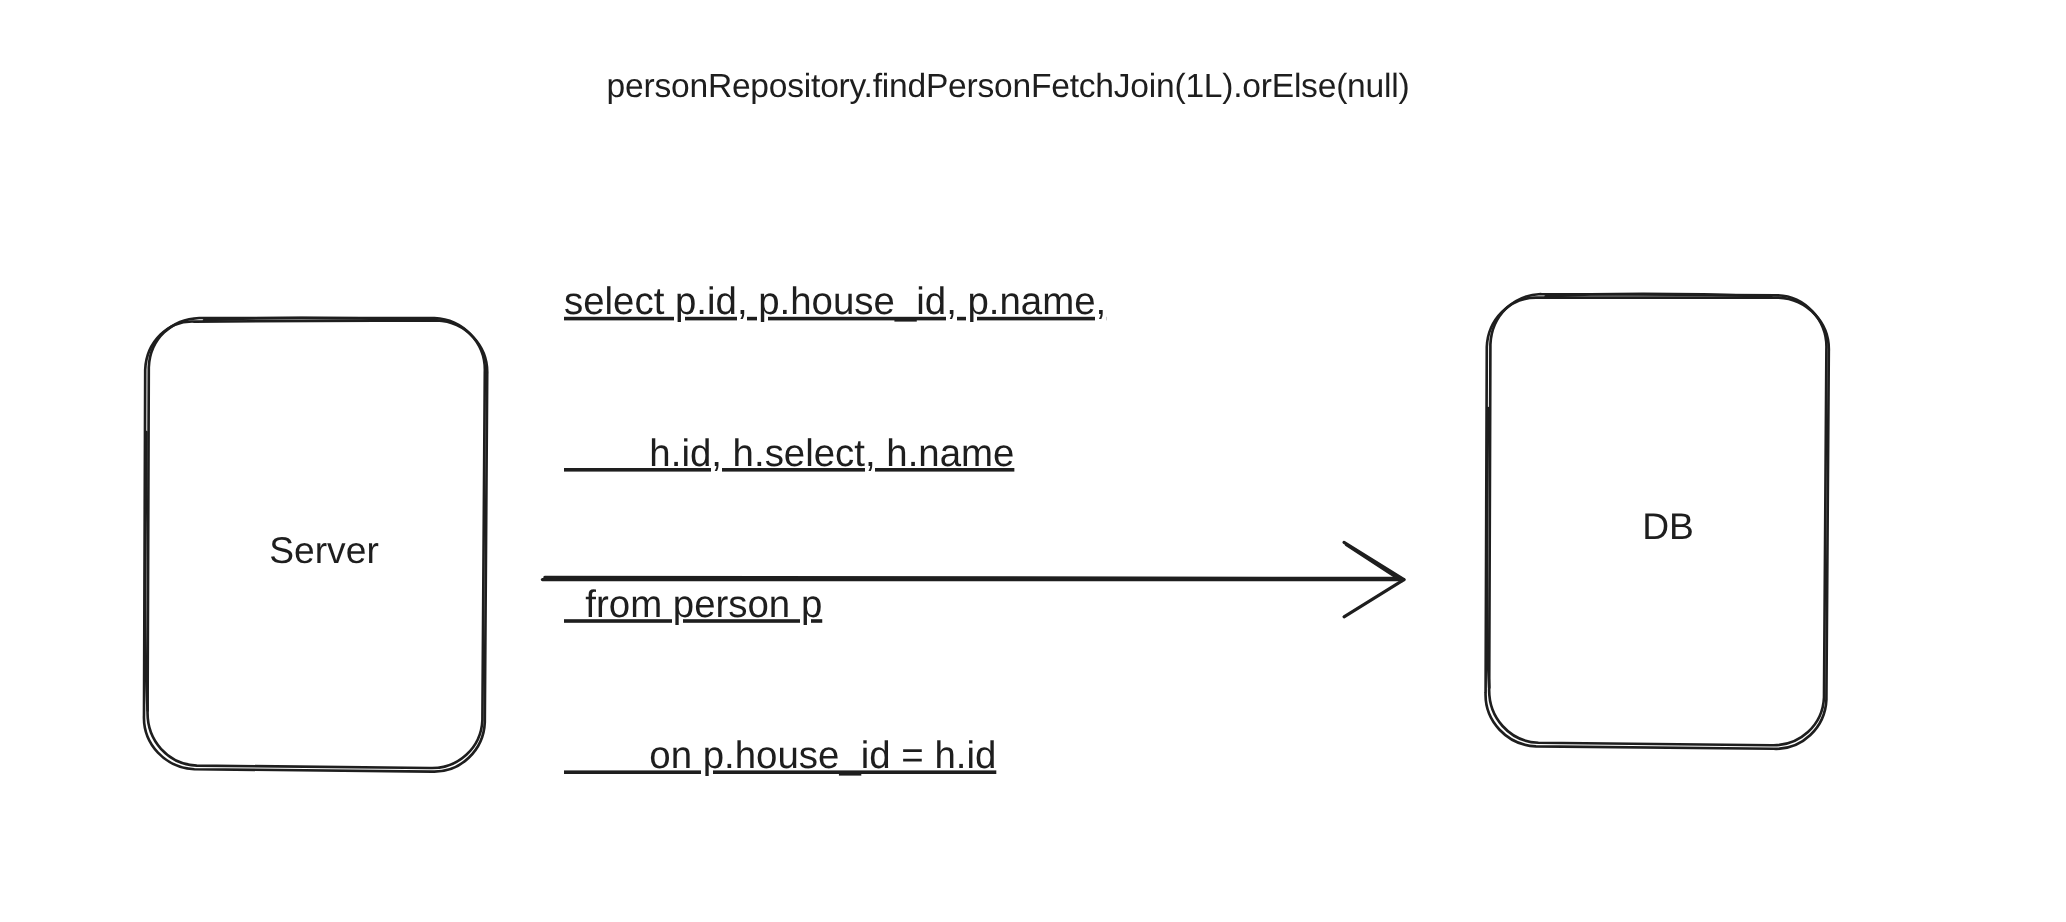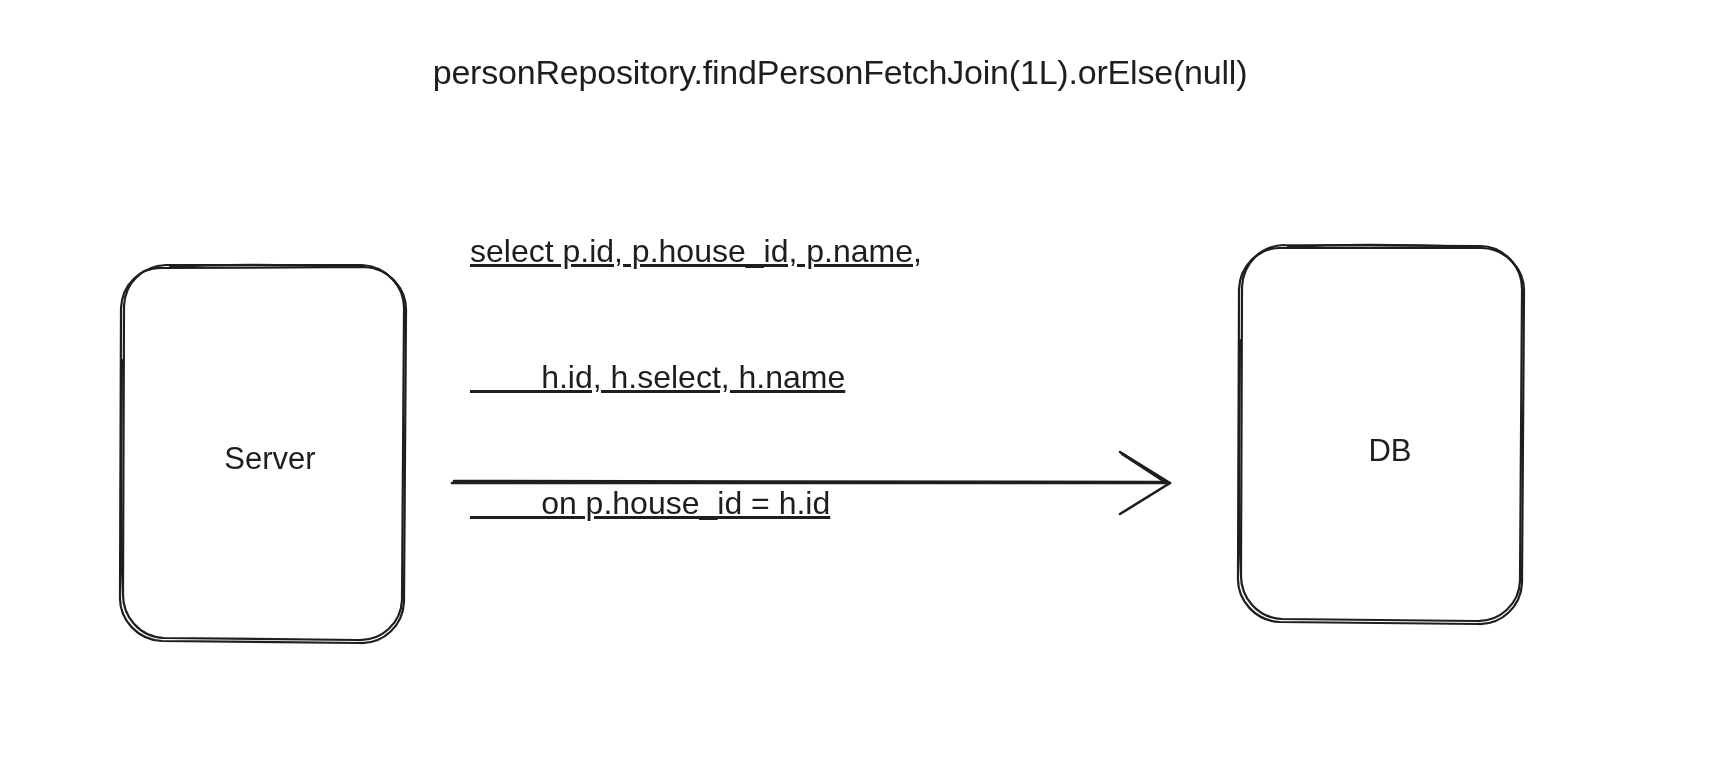--- a/index.html
+++ b/index.html
@@ -25,7 +25,7 @@
     top: 53px;
     width: 1680px;
     text-align: center;
-    font-size: 34px;
+    font-size: 28px;
     line-height: 38px;
     letter-spacing: -0.2px;
     color: #1e1e1e;

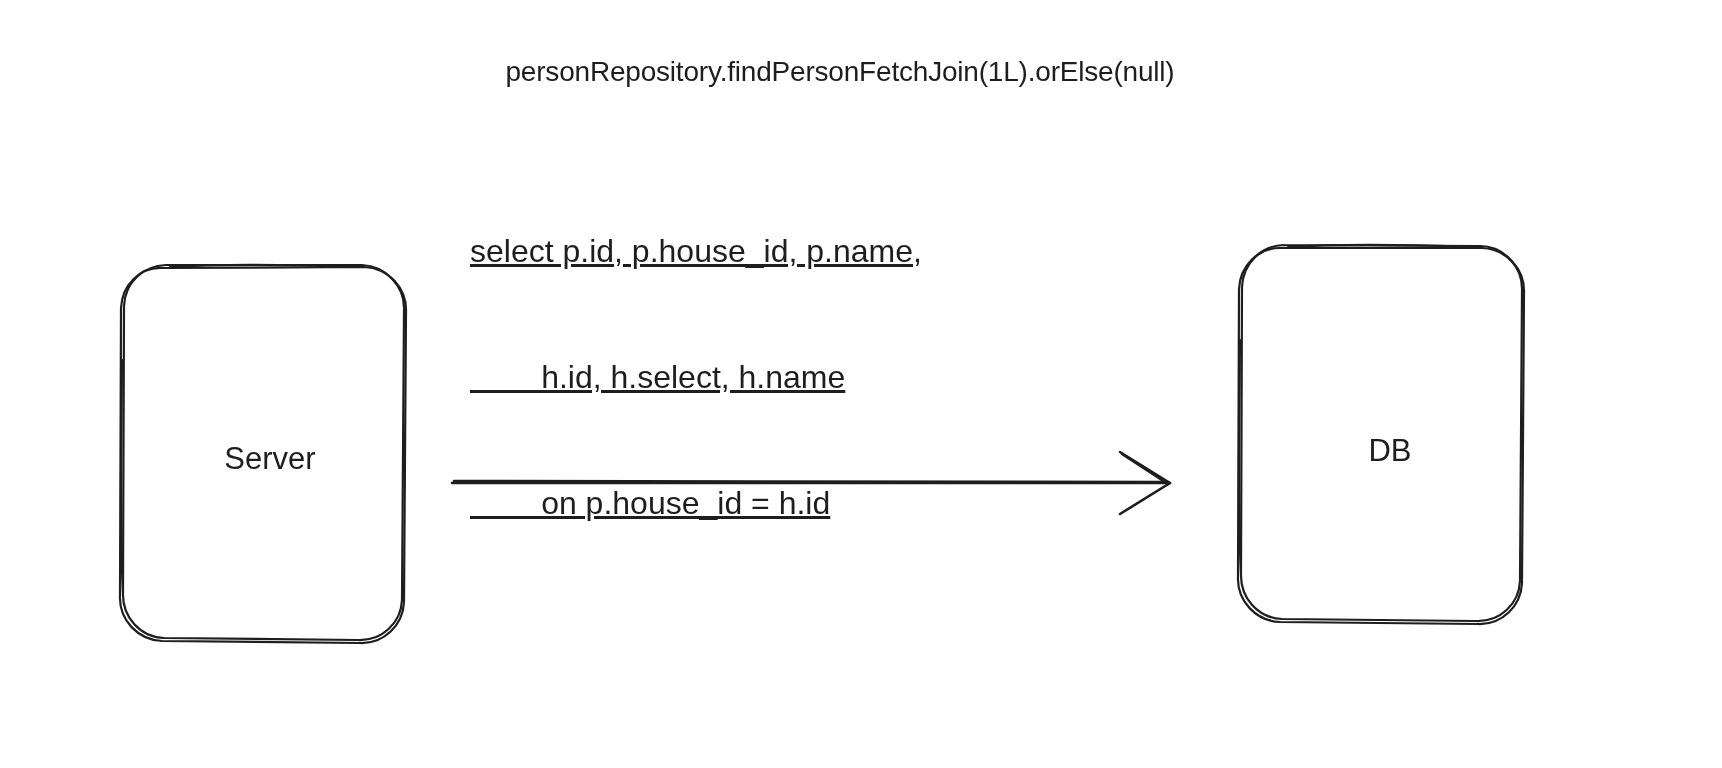--- a/index.html
+++ b/index.html
@@ -65,7 +65,7 @@
   #server-box { left: 100px; top: 240px; width: 340px; height: 420px; }
   #server-box .box-label { top: 200px; }
   #db-box { left: 1220px; top: 222px; width: 340px; height: 420px; }
-  #db-box .box-label { top: 210px; }
+  #db-box .box-label { top: 198px; }
   #arrow-layer {
     position: absolute;
     left: 430px;

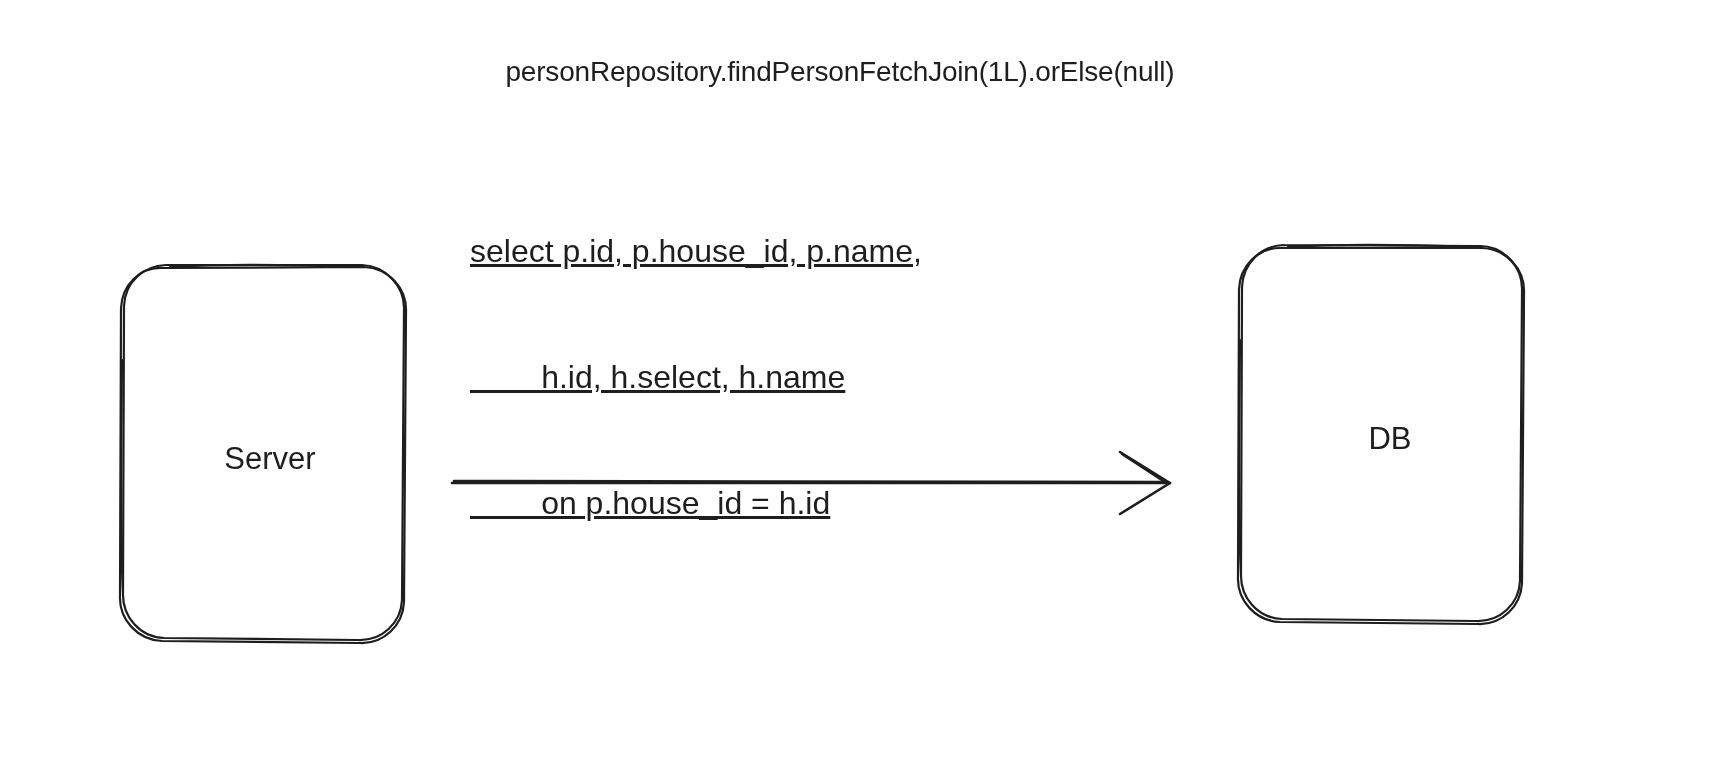--- a/index.html
+++ b/index.html
@@ -85,6 +85,7 @@
   <div class="sql-block">
     <span class="sql-line">select p.id, p.house_id, p.name,</span>
     <span class="sql-line">        h.id, h.select, h.name</span>
+    <span class="sql-line">  from person p</span>
     <span class="sql-line">        on p.house_id = h.id</span>
     
   </div>

